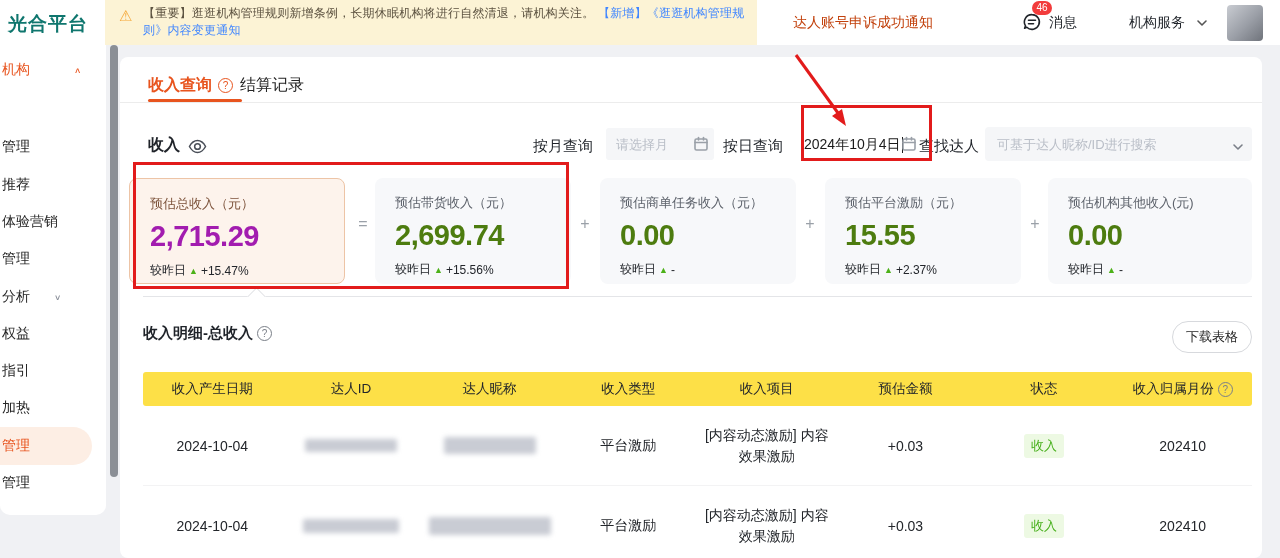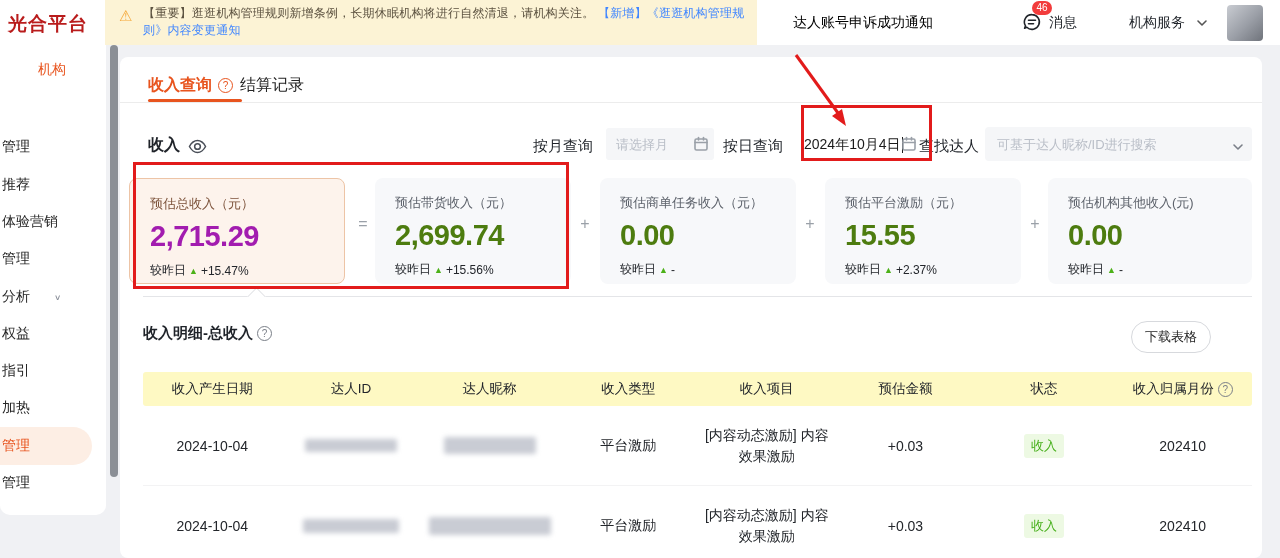--- a/index.html
+++ b/index.html
@@ -9,7 +9,7 @@
 
   
   .topbar { left:0; top:0; width:1280px; height:45px; background:#fff; z-index:5; }
-  .logo { left:8px; top:11px; font-size:19px; font-weight:bold; color:#b91c1c; letter-spacing:1px; }
+  .logo { left:8px; top:11px; font-size:19px; font-weight:bold; color:#0f766e; letter-spacing:1px; }
   .banner { left:105px; top:0; width:652px; height:45px; background:#fcf3d5; padding:5px 10px 4px 38px; }
   .warn-icon { left:14px; top:7px; font-size:15px; color:#f5a93b; }
   .banner-text { font-size:12px; line-height:17px; letter-spacing:.2px; }

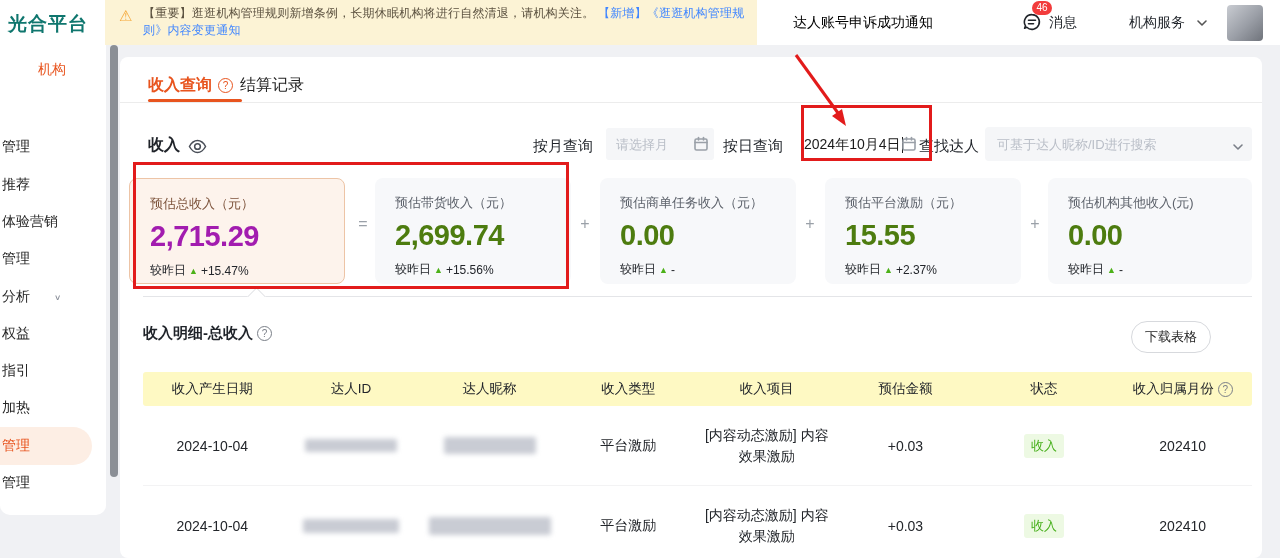--- a/index.html
+++ b/index.html
@@ -15,7 +15,7 @@
   .banner-text { font-size:12px; line-height:17px; letter-spacing:.2px; }
   .notice-important { color:#5c5240;text-align:center; }
   .notice-link { color:#4086ff; }
-  .topbar-notif { left:793px; top:14px; font-size:14px; color:#000000; }
+  .topbar-notif { left:793px; top:14px; font-size:14px; color:#c2410c; }
   .msg-icon { left:1022px; top:12px; width:20px; height:20px; }
   .msg-badge { left:1032px; top:1px; min-width:20px; height:14px; background:#f23c3c; color:#fff; font-size:10px; line-height:14px; text-align:center; border-radius:8px; padding:0 3px; }
   .msg-label { left:1049px; top:14px; font-size:14px; color:#1f2329; }

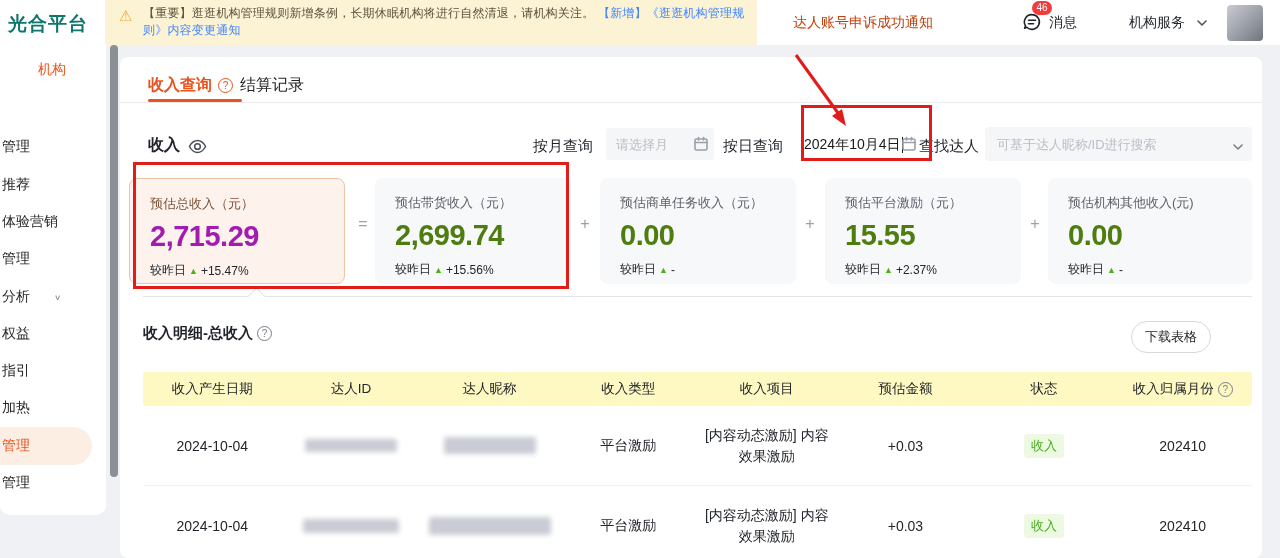--- a/index.html
+++ b/index.html
@@ -33,7 +33,7 @@
   
   .side-item { left:0; width:100px; height:38px; display:flex; align-items:center; font-size:14px; color:#262626; padding-left:2px; white-space:nowrap; overflow:hidden; }
   .side-item .chev { font-size:10px; color:#8a8f99; transform:scaleY(.8); }
-  .side-item.group { color:#e8541e;margin-left:36px; }
+  .side-item.group { color:#e8541e; }
   .side-item.group .chev { color:#e8541e; margin-left:44px; }
   .side-item.collapsible .chev { margin-left:24px; }
   .side-item.active { color:#e8541e; background:#fdeee4; border-radius:0 19px 19px 0; width:92px; }

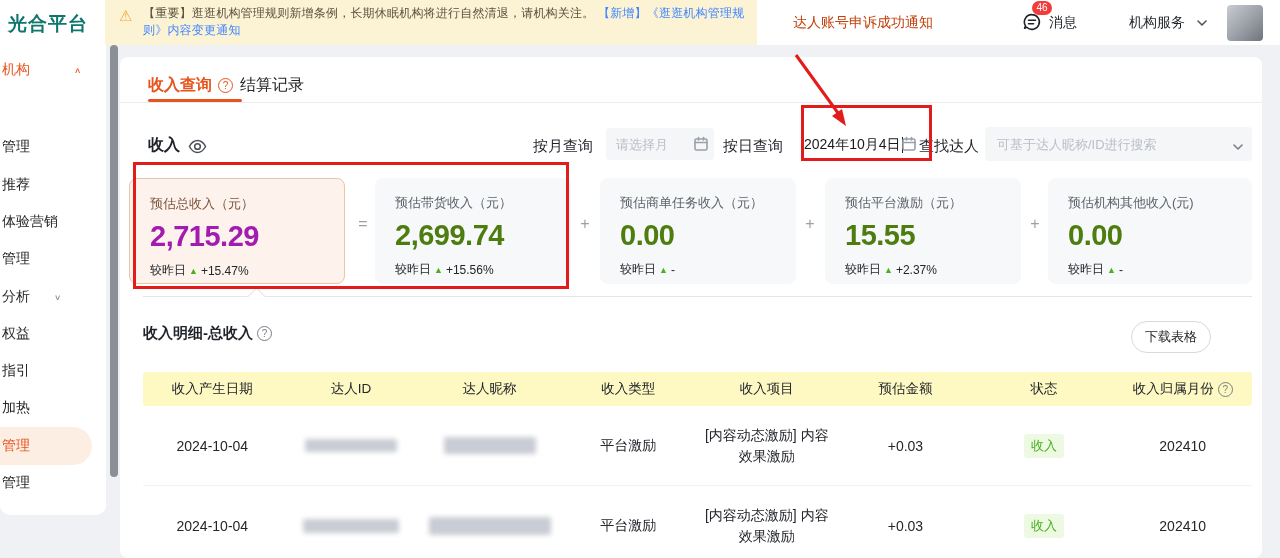--- a/index.html
+++ b/index.html
@@ -83,7 +83,7 @@
 
   
   .section-title { left:23px; top:267px; font-size:15px; font-weight:bold; color:#1f2329; display:flex; align-items:center; gap:4px; }
-  .download-btn { left:1011px; top:264px; width:80px; height:32px; border:1px solid #d7d9dd; border-radius:16px; background:#fff; font-size:13px; color:#262626; font-family:inherit; cursor:pointer; }
+  .download-btn { left:1052px; top:264px; width:80px; height:32px; border:1px solid #d7d9dd; border-radius:16px; background:#fff; font-size:13px; color:#262626; font-family:inherit; cursor:pointer; }
 
   
   .tbl-header { left:23px; top:315px; width:1109px; height:34px; background:#fef9c3; border-radius:3px; display:grid; grid-template-columns:repeat(8,1fr); align-items:center; }

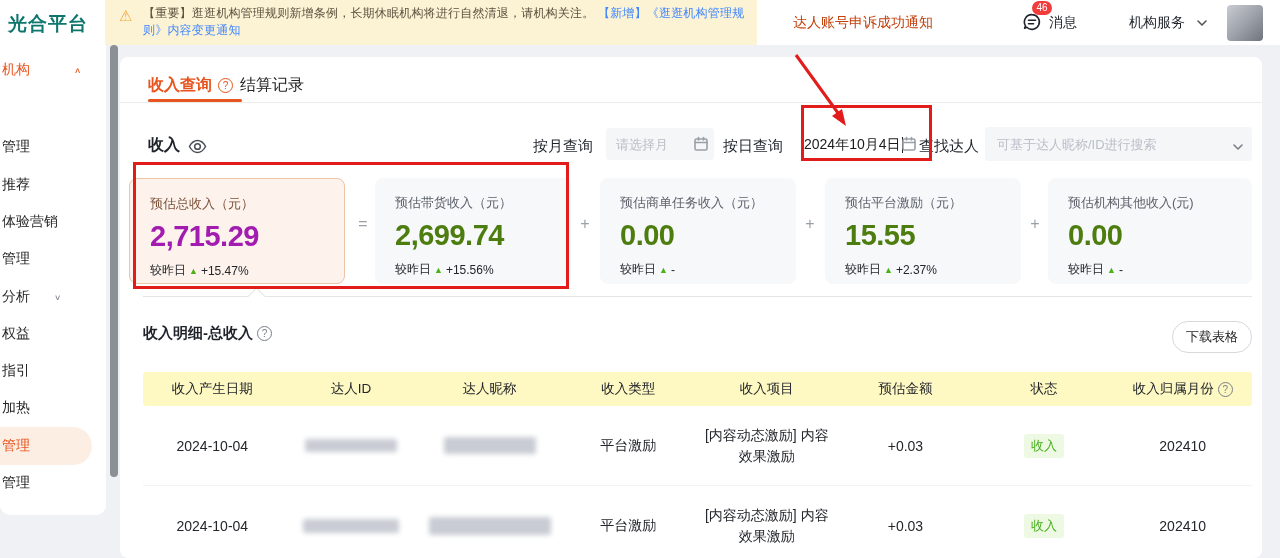--- a/index.html
+++ b/index.html
@@ -86,7 +86,7 @@
   .download-btn { left:1052px; top:264px; width:80px; height:32px; border:1px solid #d7d9dd; border-radius:16px; background:#fff; font-size:13px; color:#262626; font-family:inherit; cursor:pointer; }
 
   
-  .tbl-header { left:23px; top:315px; width:1109px; height:34px; background:#fef9c3; border-radius:3px; display:grid; grid-template-columns:repeat(8,1fr); align-items:center; }
+  .tbl-header { left:23px; top:315px; width:1109px; height:34px; background:#fde047; border-radius:3px; display:grid; grid-template-columns:repeat(8,1fr); align-items:center; }
   .tbl-header .hcell { text-align:center; font-size:13.5px; color:#23262b; display:flex; justify-content:center; align-items:center; gap:4px; }
   .tbl-row { left:23px; width:1109px; height:80px; display:grid; grid-template-columns:repeat(8,1fr); align-items:center; }
   .row1 { top:349px; border-bottom:1px solid #f3f3f4; }

